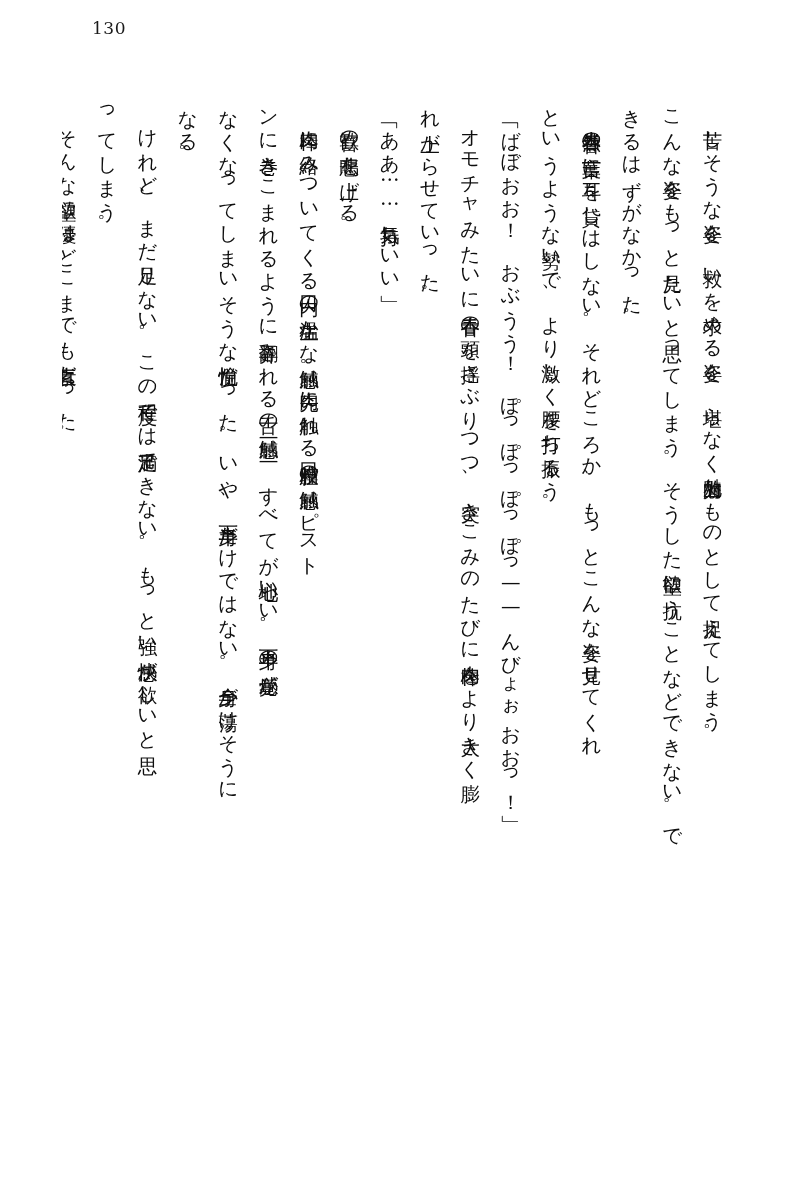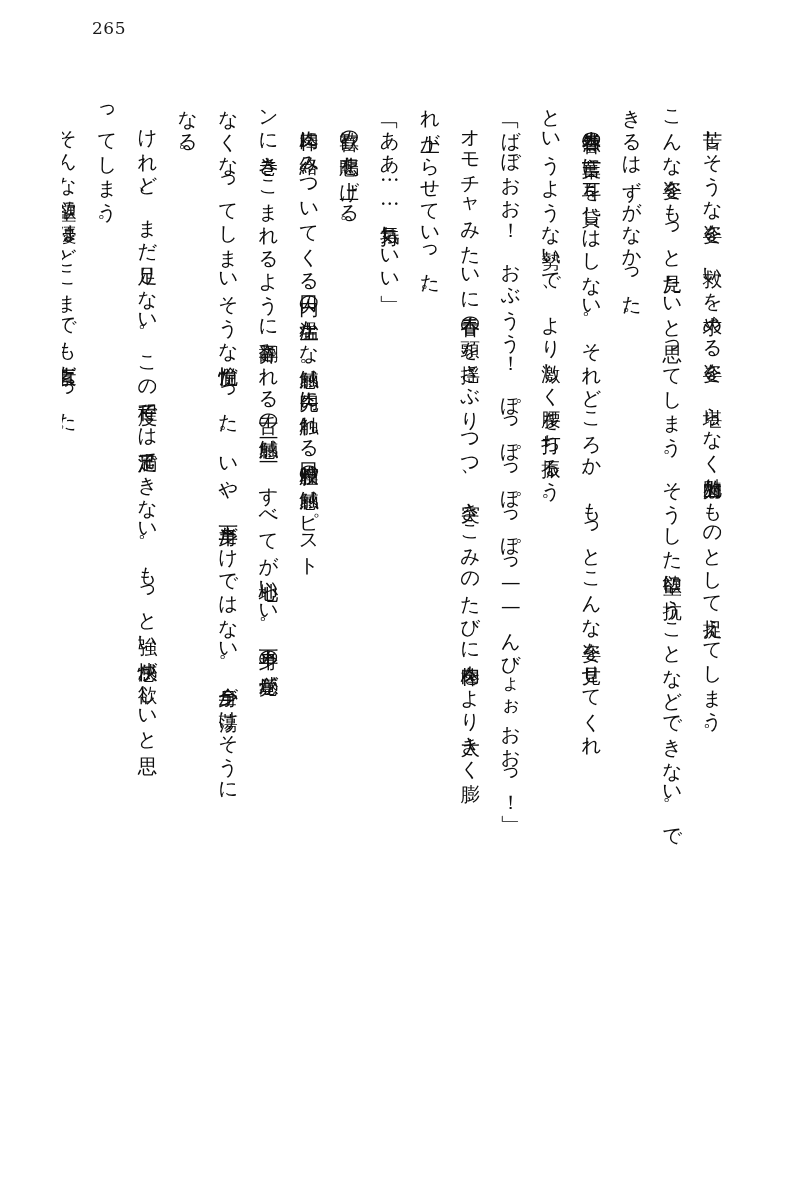--- a/index.html
+++ b/index.html
@@ -59,7 +59,7 @@
 
 <div class="page">
 
-  <div class="page-number">265</div>
+  <div class="page-number">130</div>
 
   <div class="text-body">
       <p class="indent">苦しそうな姿を、救いを求める姿を、堪らなく魅力的なものとして捉えてしまう。</p>

